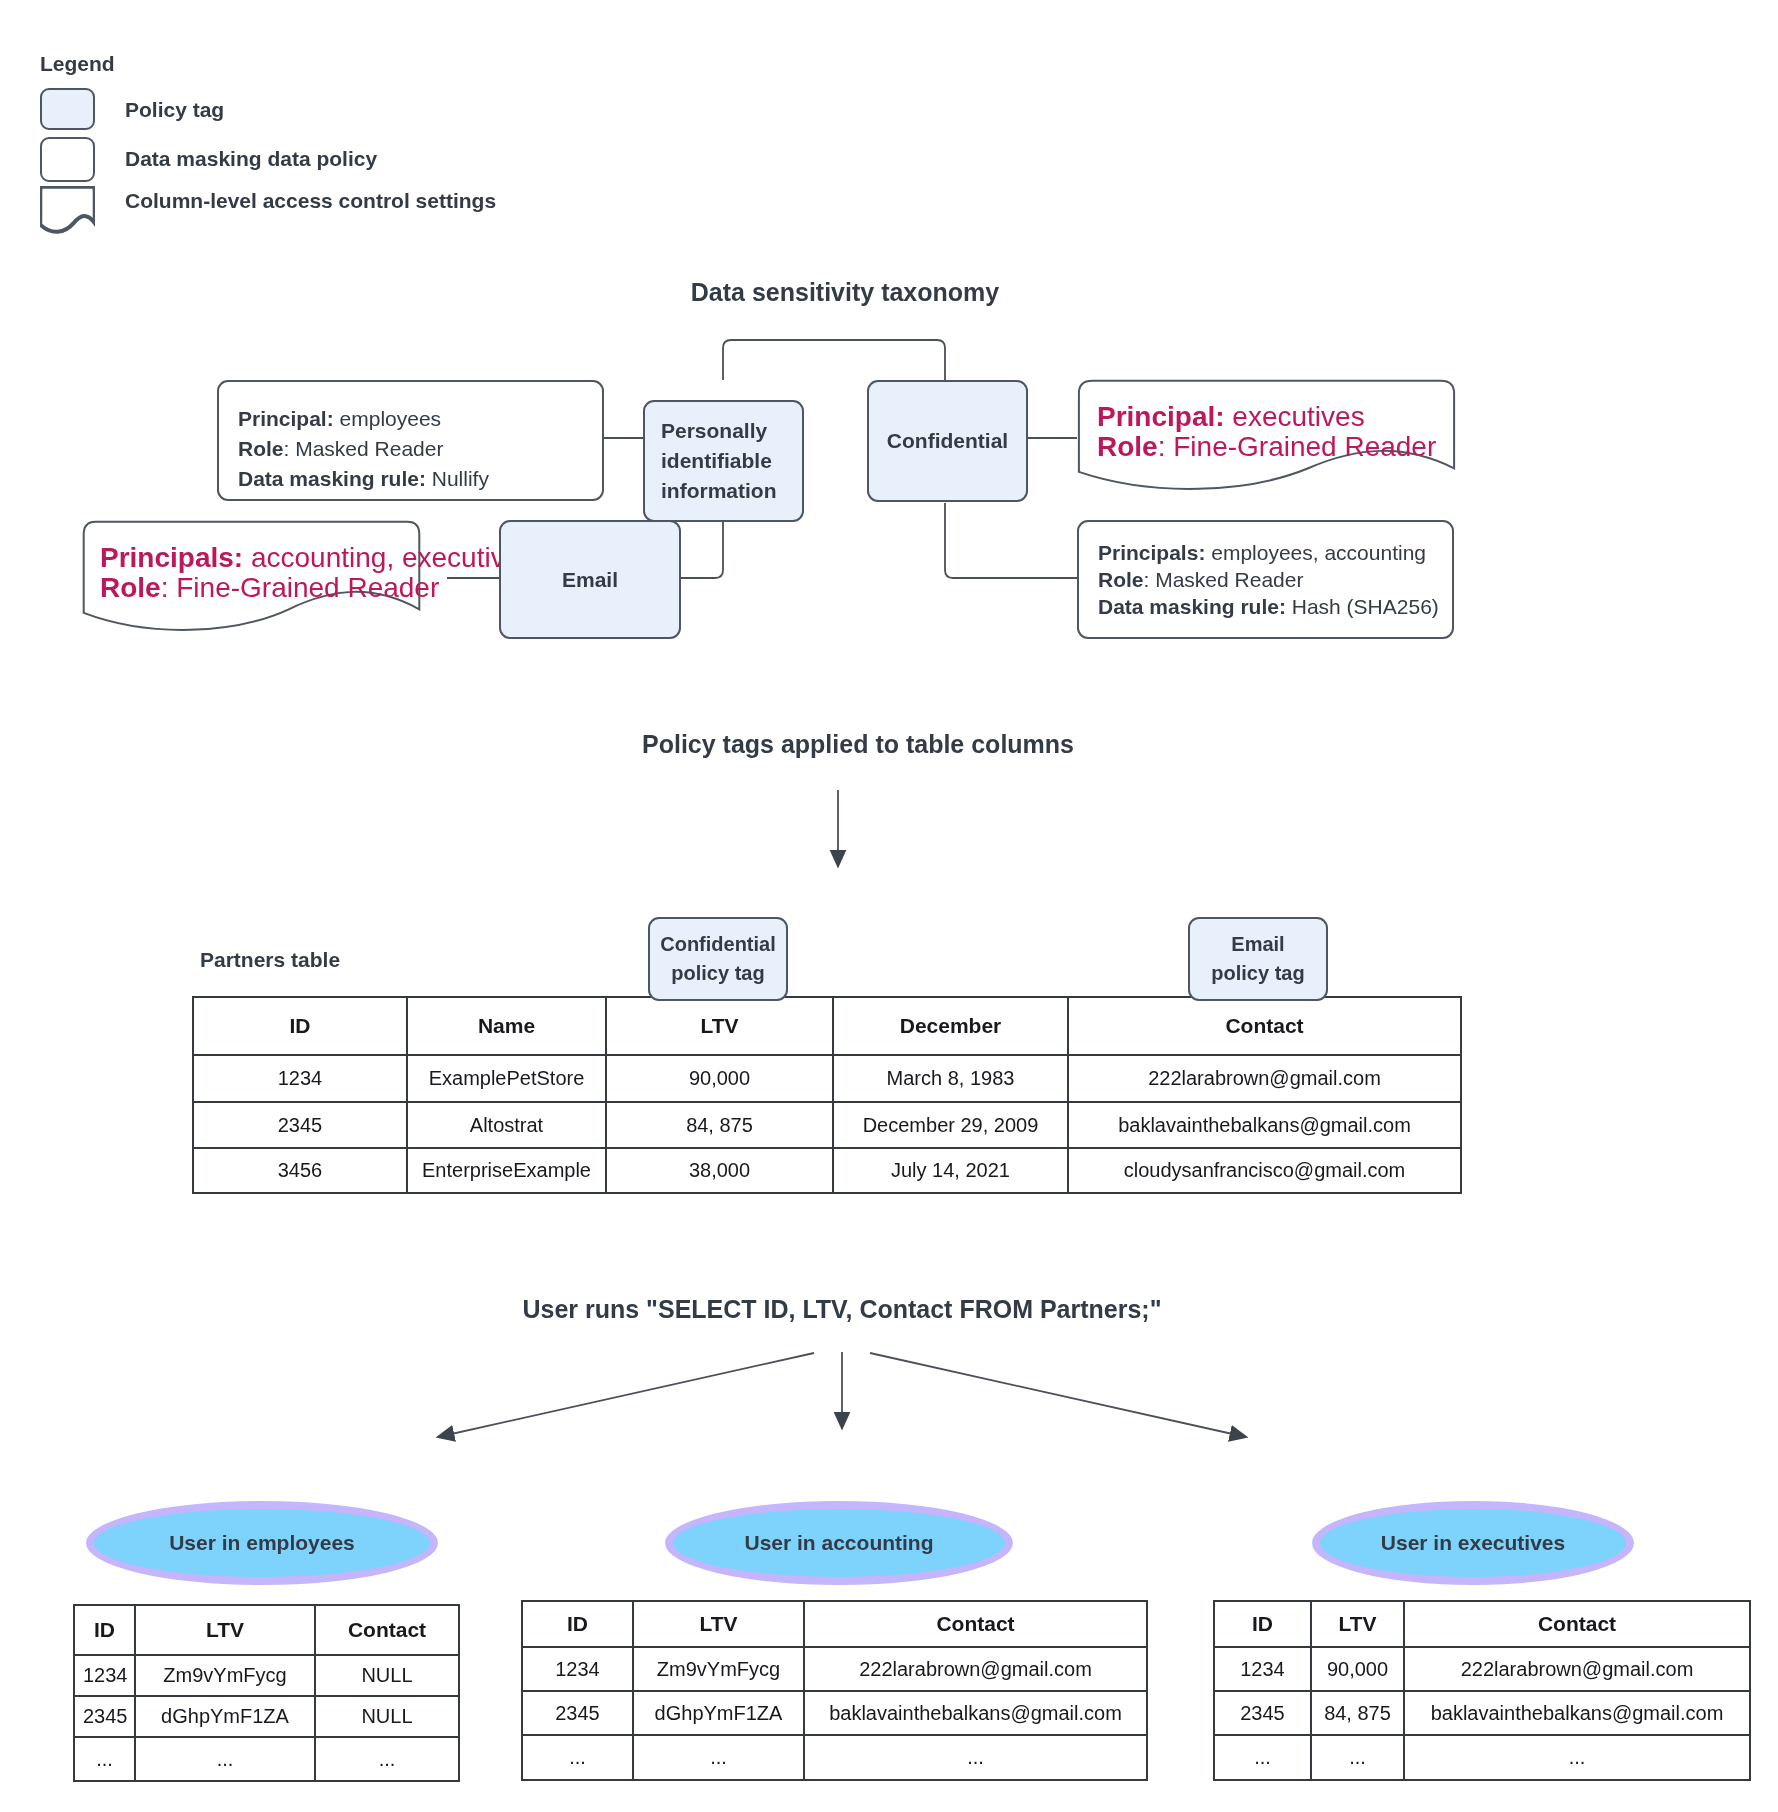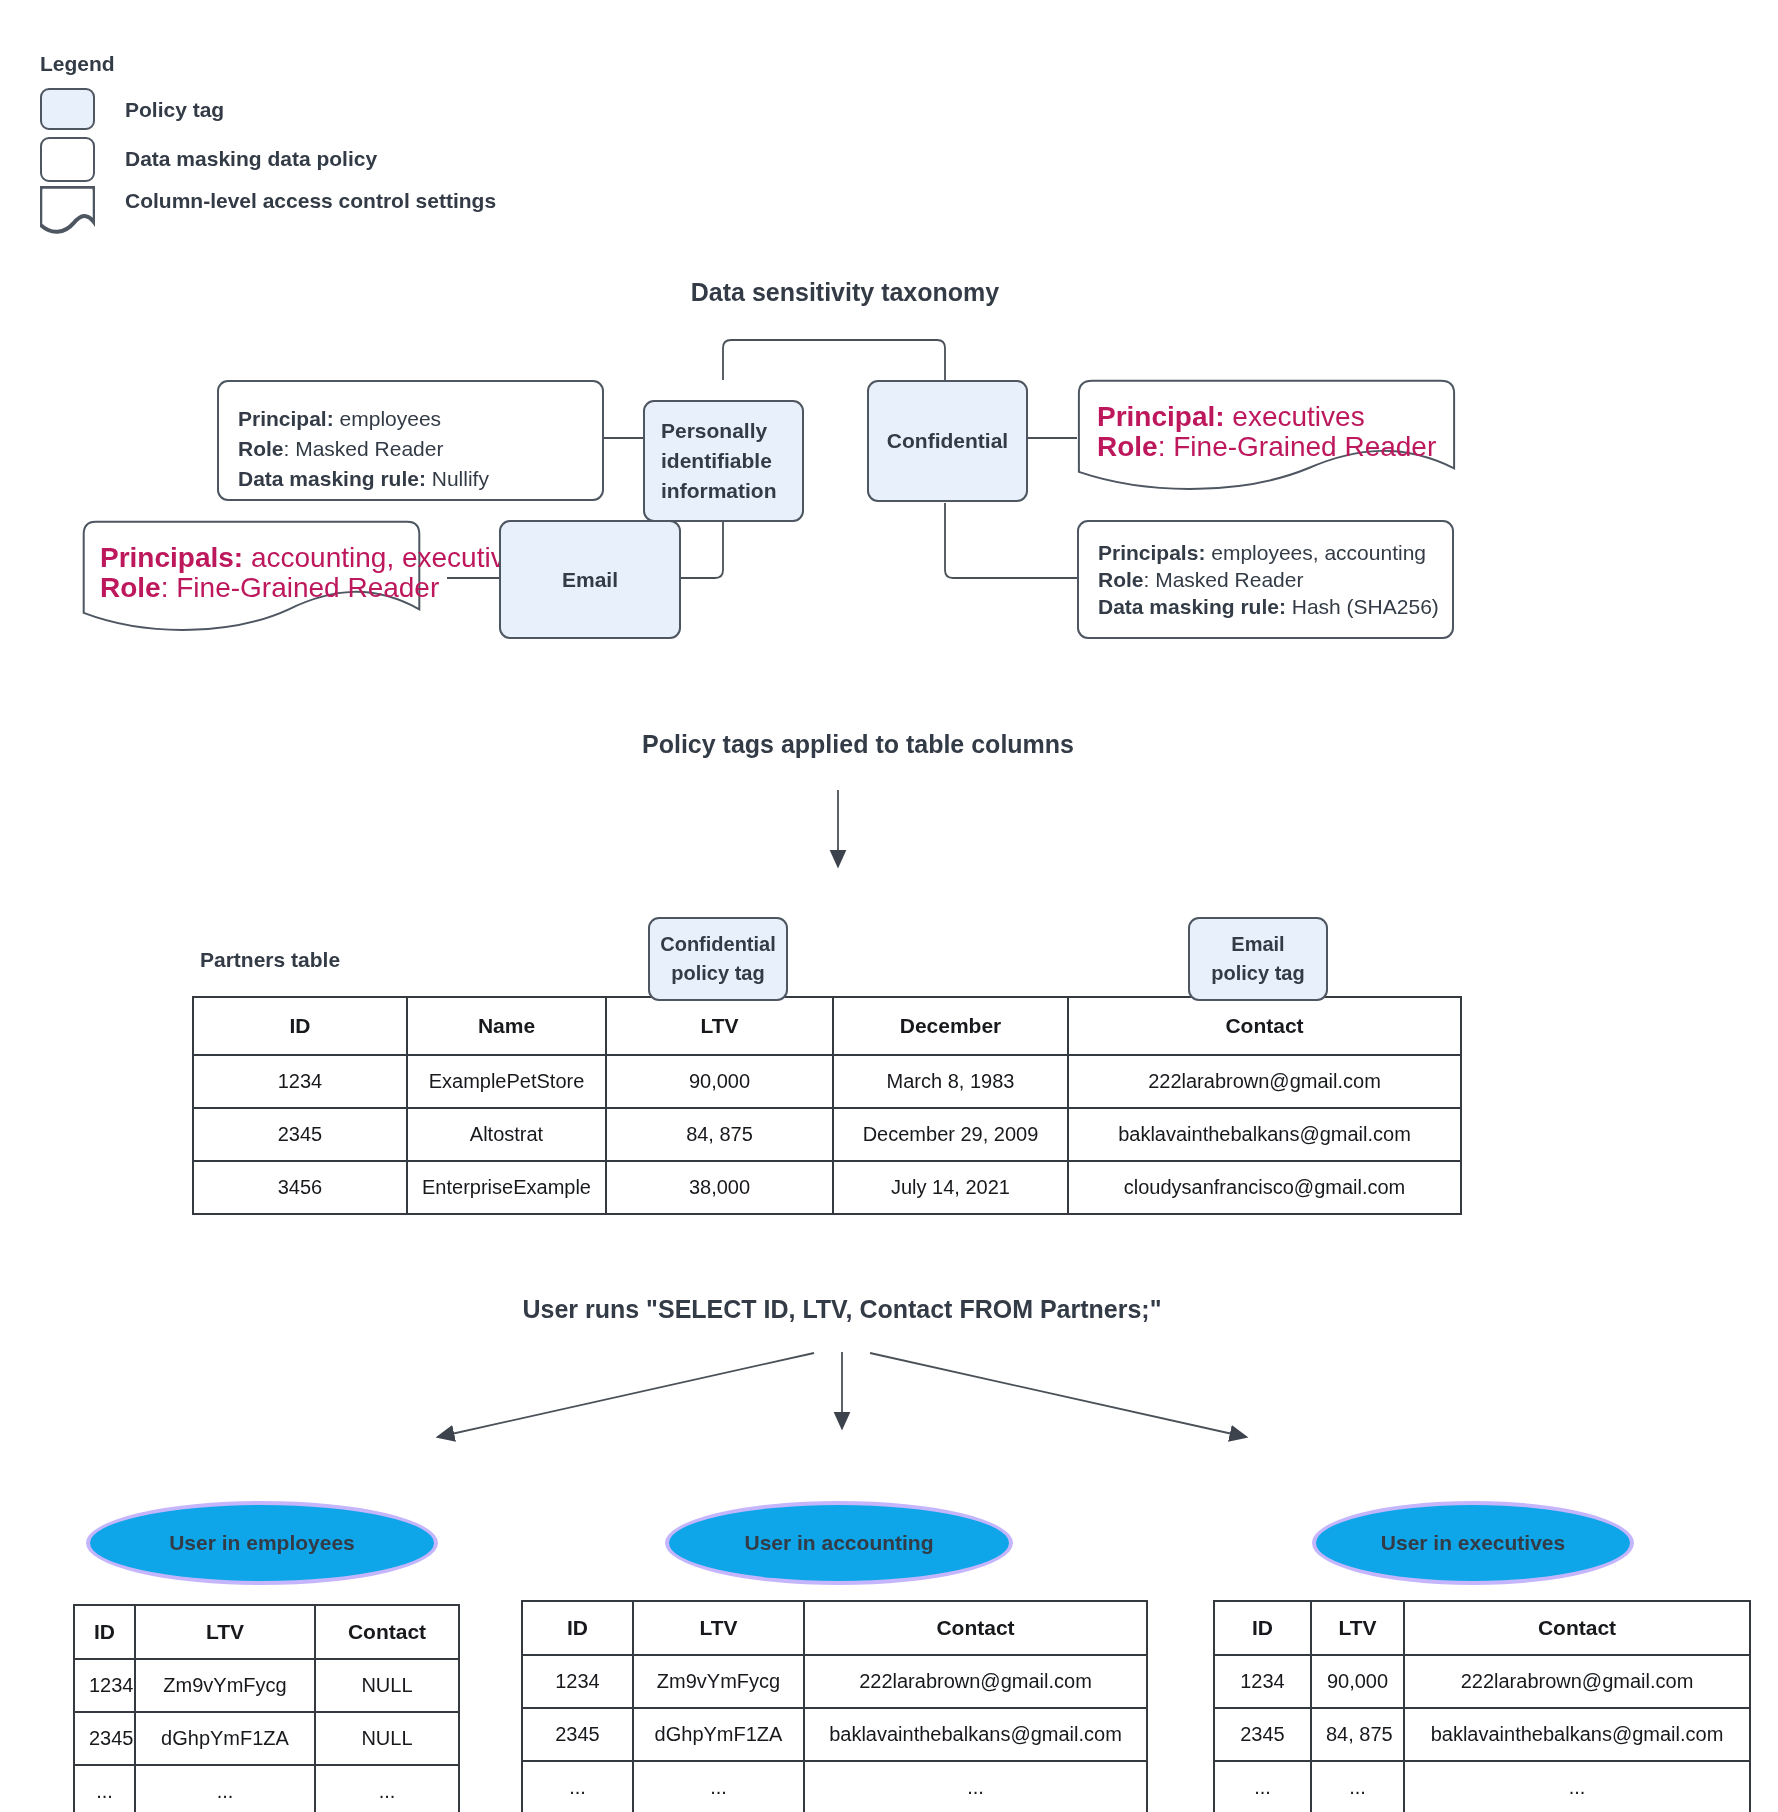--- a/index.html
+++ b/index.html
@@ -33,7 +33,7 @@
   .dtable{position:absolute;z-index:1;}
   .dtable th,.dtable td{
     border:2px solid #343a40;text-align:center;vertical-align:middle;
-    font-size:20px;color:#17191c;padding:14px;overflow:hidden;white-space:nowrap;
+    font-size:20px;color:#17191c;padding:8px;overflow:hidden;white-space:nowrap;
   }
   .dtable th{font-size:21px;font-weight:bold;}
   .ellipse{

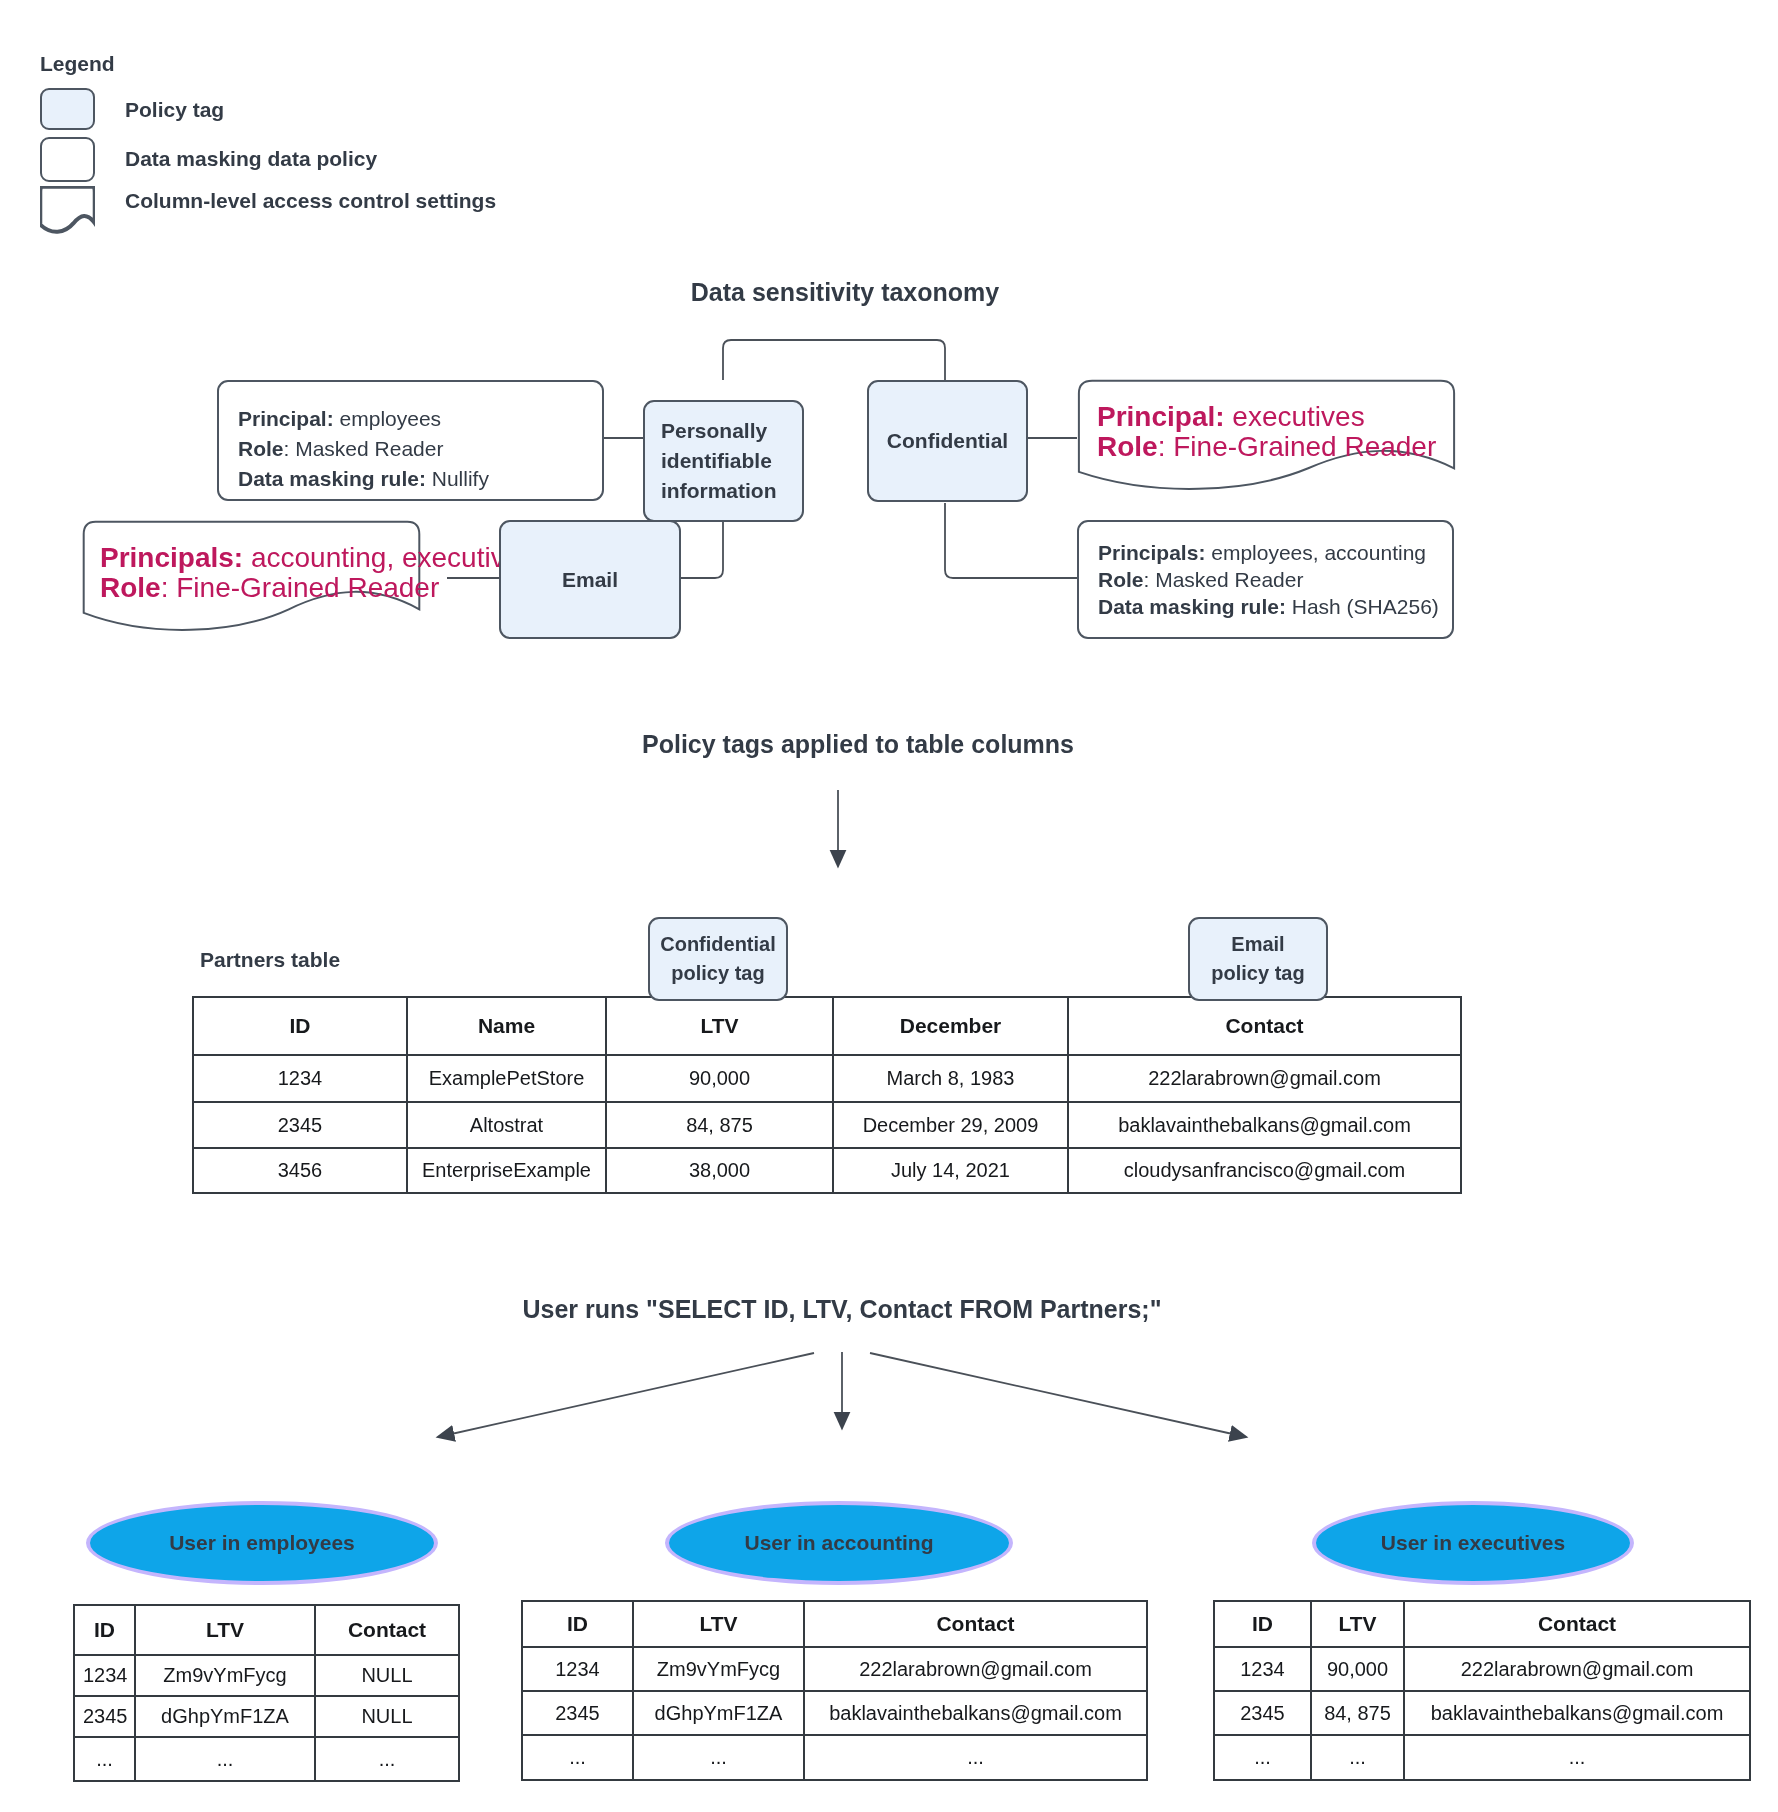--- a/index.html
+++ b/index.html
@@ -37,7 +37,7 @@
   }
   .dtable th{font-size:21px;font-weight:bold;}
   .ellipse{
-    position:absolute;background:#0ea5e9;border:4px solid #c4b5fd;border-radius:50%;
+    position:absolute;background:#7dd3fc;border:8px solid #c4b5fd;border-radius:50%;
     display:flex;align-items:center;justify-content:center;
     font-size:21px;font-weight:bold;color:#333b46;z-index:1;box-sizing:border-box;
   }

